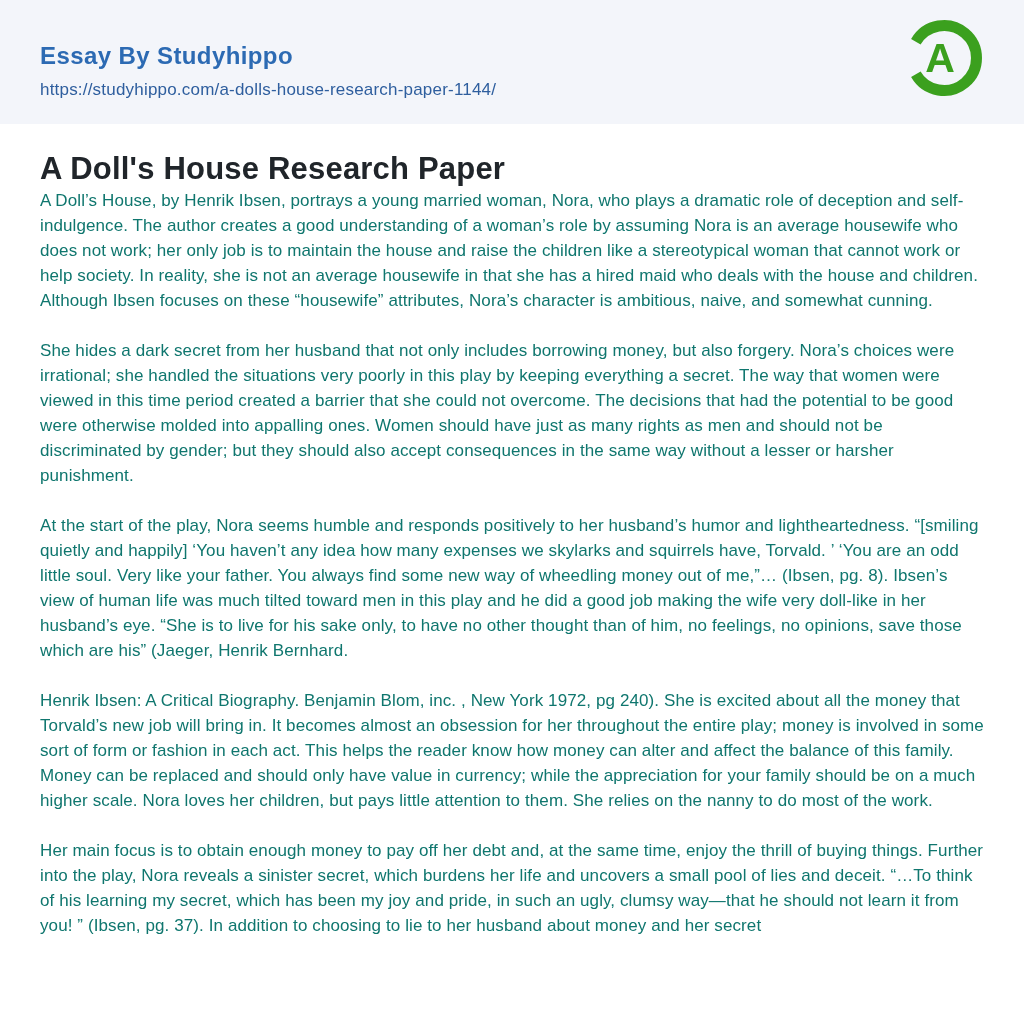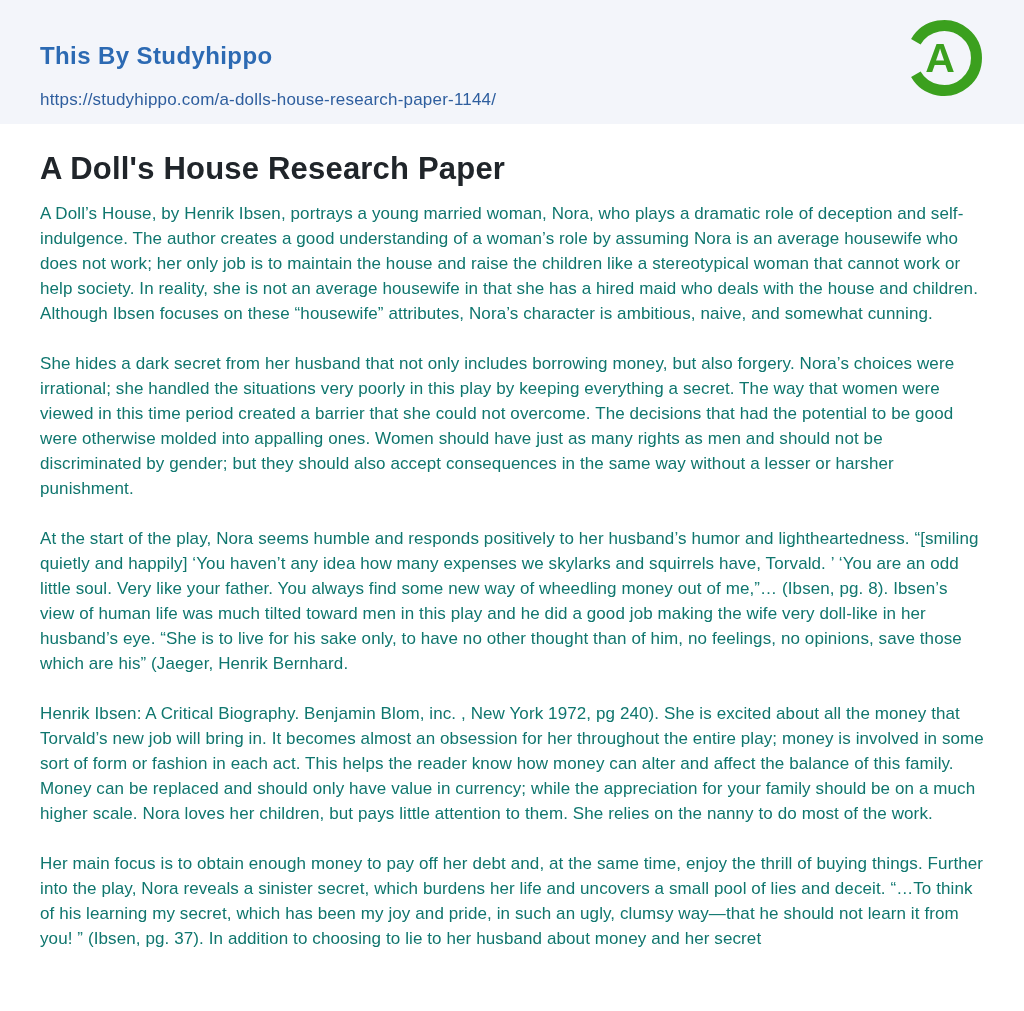--- a/index.html
+++ b/index.html
@@ -67,7 +67,7 @@
 <body>
 
 <header class="page-header">
-  <div class="byline">This By Studyhippo</div>
+  <div class="byline">Essay By Studyhippo</div>
   <a class="page-url" href="#">https://studyhippo.com/a-dolls-house-research-paper-1144/</a>
   <div class="logo-wrap">
     <svg width="80" height="80" viewBox="0 0 80 80">

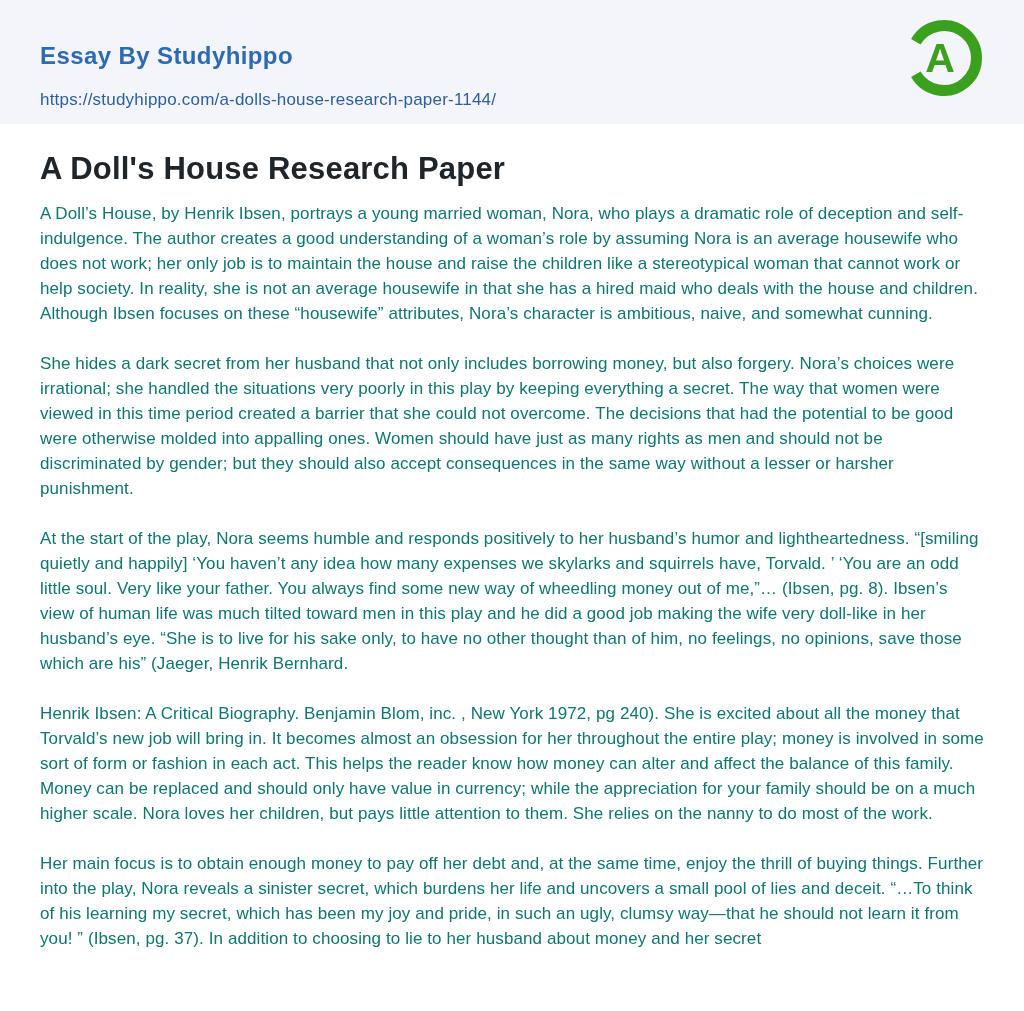--- a/index.html
+++ b/index.html
@@ -26,7 +26,7 @@
     color: #2c6ab3;
   }
   .page-url {
-    margin-top: 20px;
+    margin-top: 10px;
     font-size: 17px;
     font-weight: 400;
     letter-spacing: 0.2px;

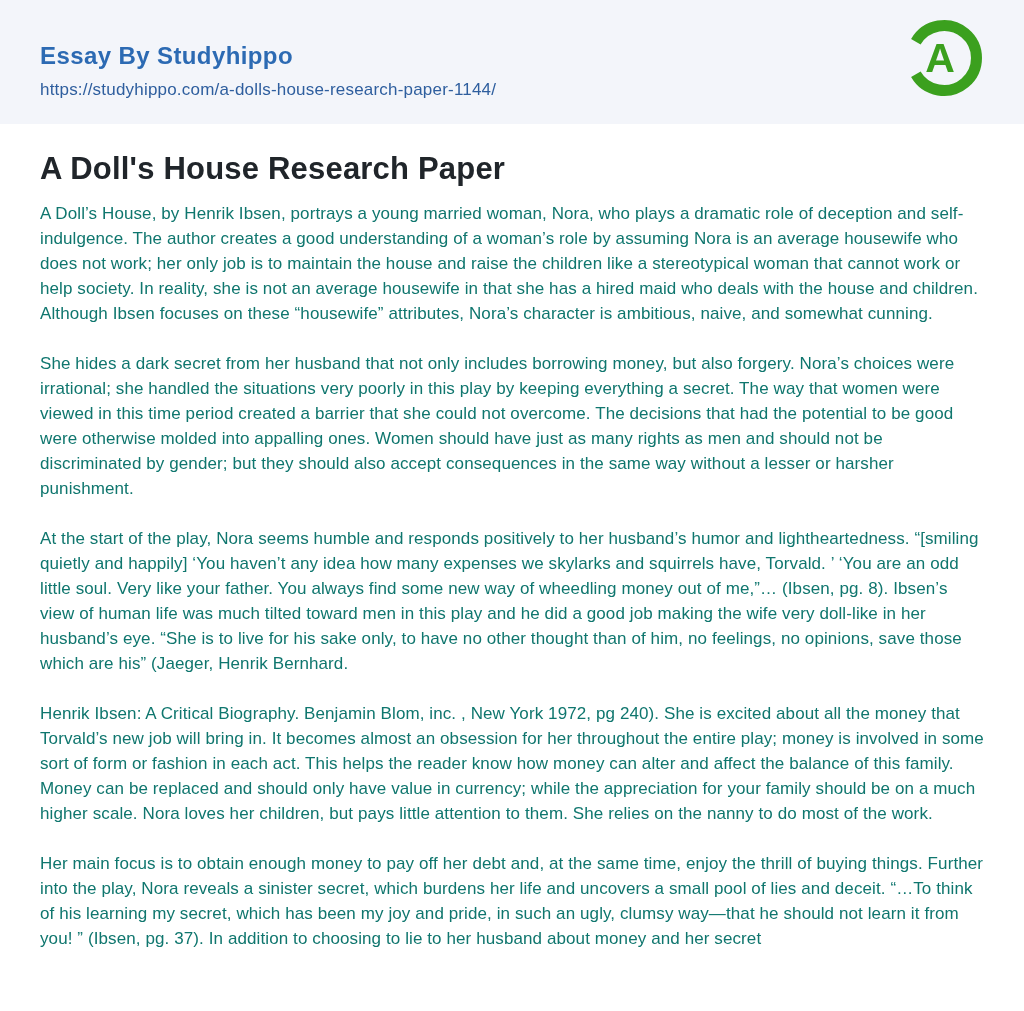--- a/index.html
+++ b/index.html
@@ -53,7 +53,6 @@
     letter-spacing: 0.2px;
     color: #20252a;
     line-height: 38px;
-    margin-bottom: 13px;
   }
   .article p {
     font-size: 17px;

